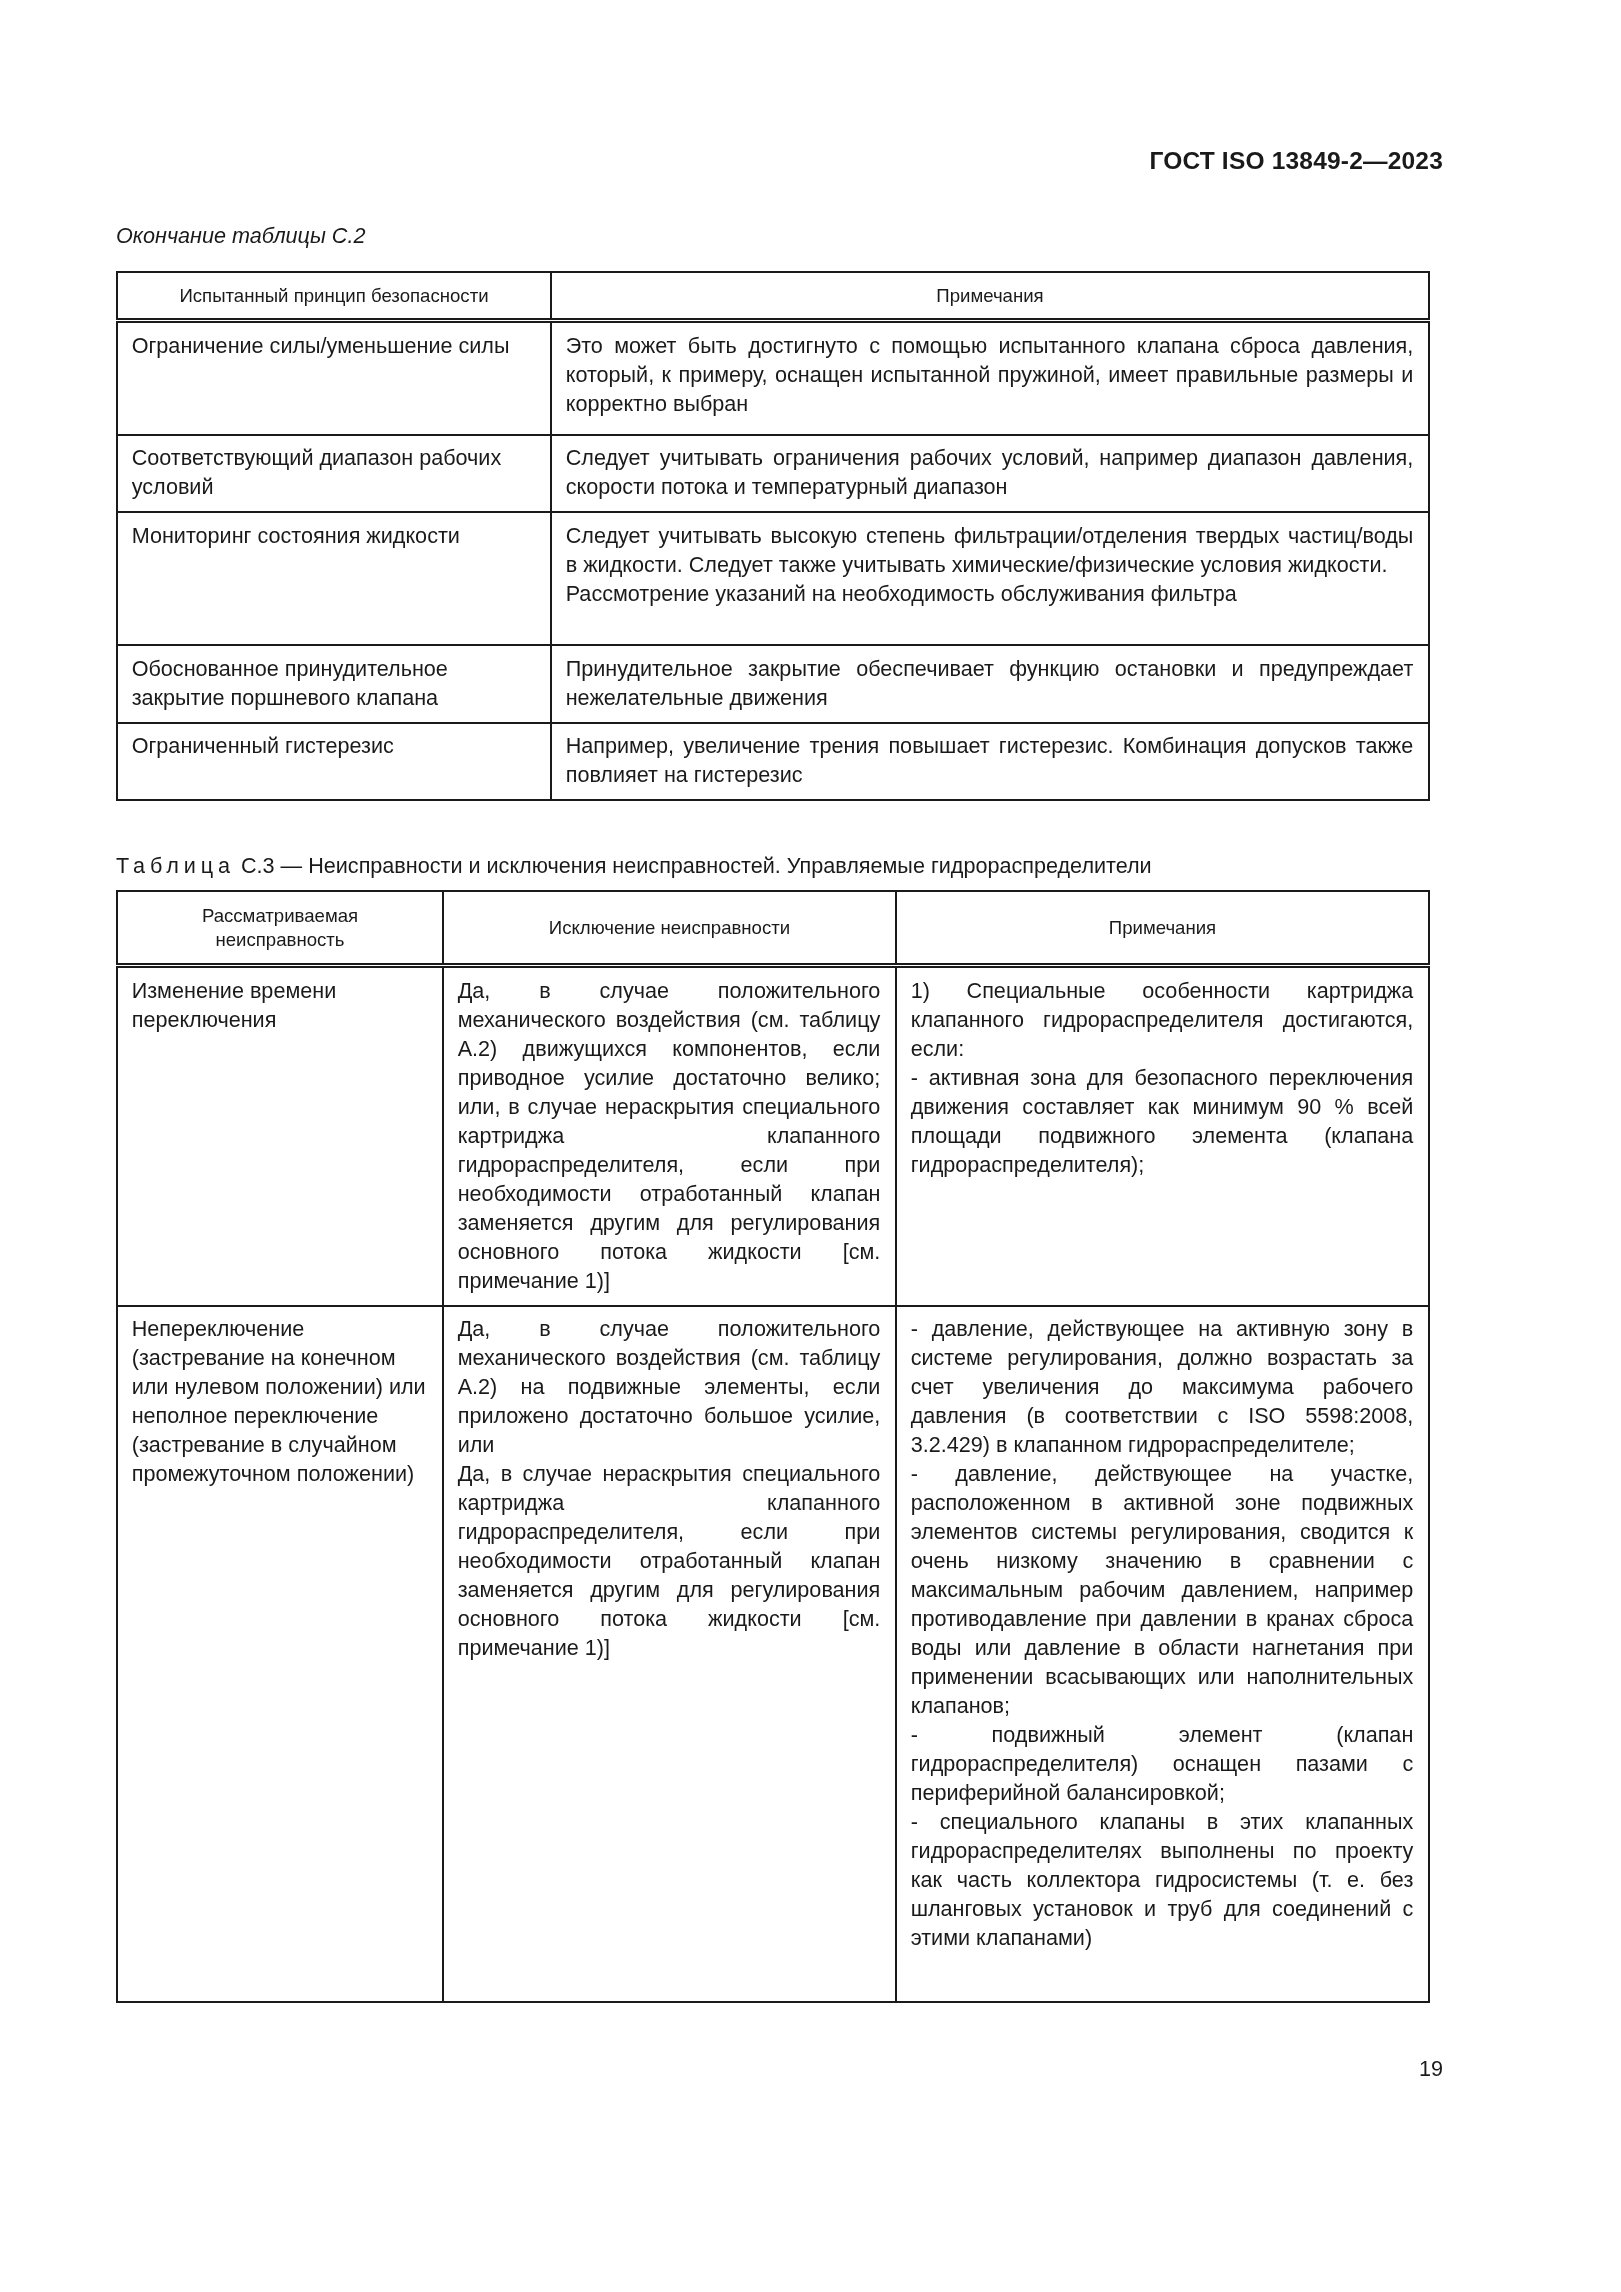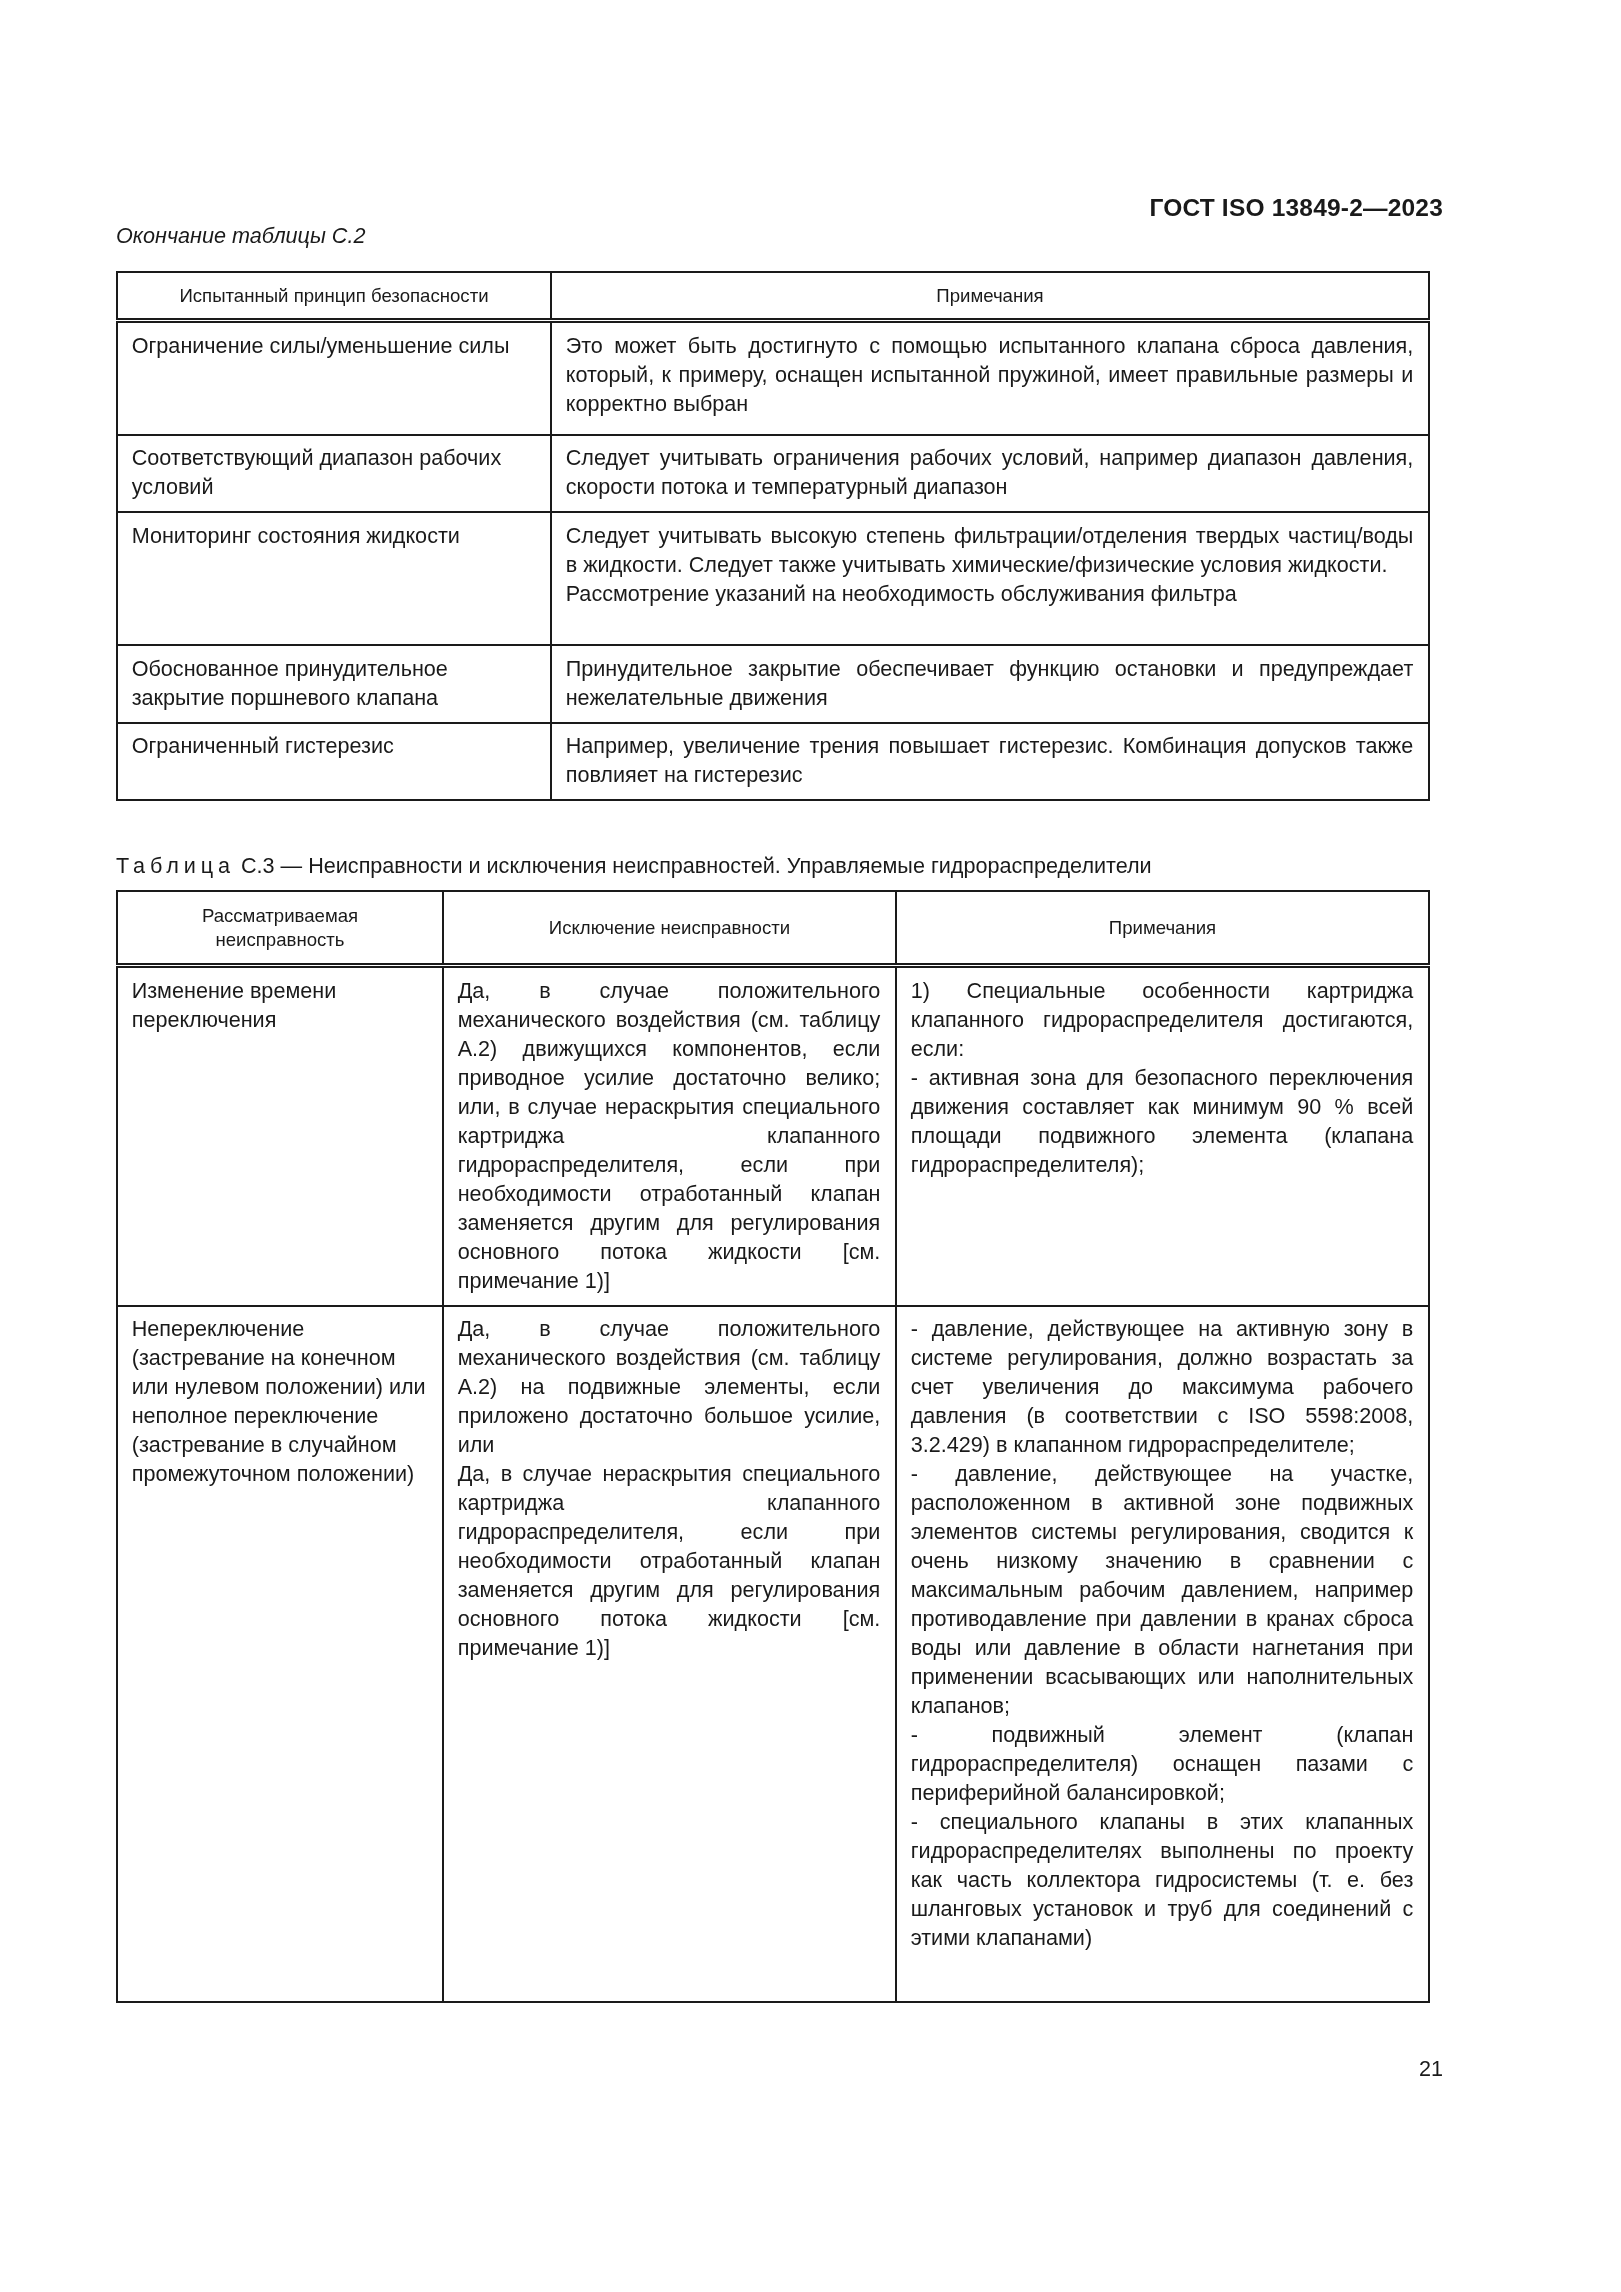--- a/index.html
+++ b/index.html
@@ -6,7 +6,7 @@
   body { width: 1621px; height: 2293px; position: relative; overflow: hidden;
          font-family: "Liberation Sans", sans-serif; color: #1a1a1a; }
   .doc-code { position: absolute; right: 178px; top: 147px; font-weight: bold;
-              font-size: 24.5px; letter-spacing: 0.2px; margin-top: 47px; }
+              font-size: 24.5px; letter-spacing: 0.2px; }
   .cont-caption { position: absolute; left: 116px; top: 223px; font-style: italic; font-size: 21.6px; }
   .t3-caption { position: absolute; left: 116px; top: 853px; font-size: 21.6px; }
   .t3-caption .spaced { letter-spacing: 4.9px; margin-top: 20px; }

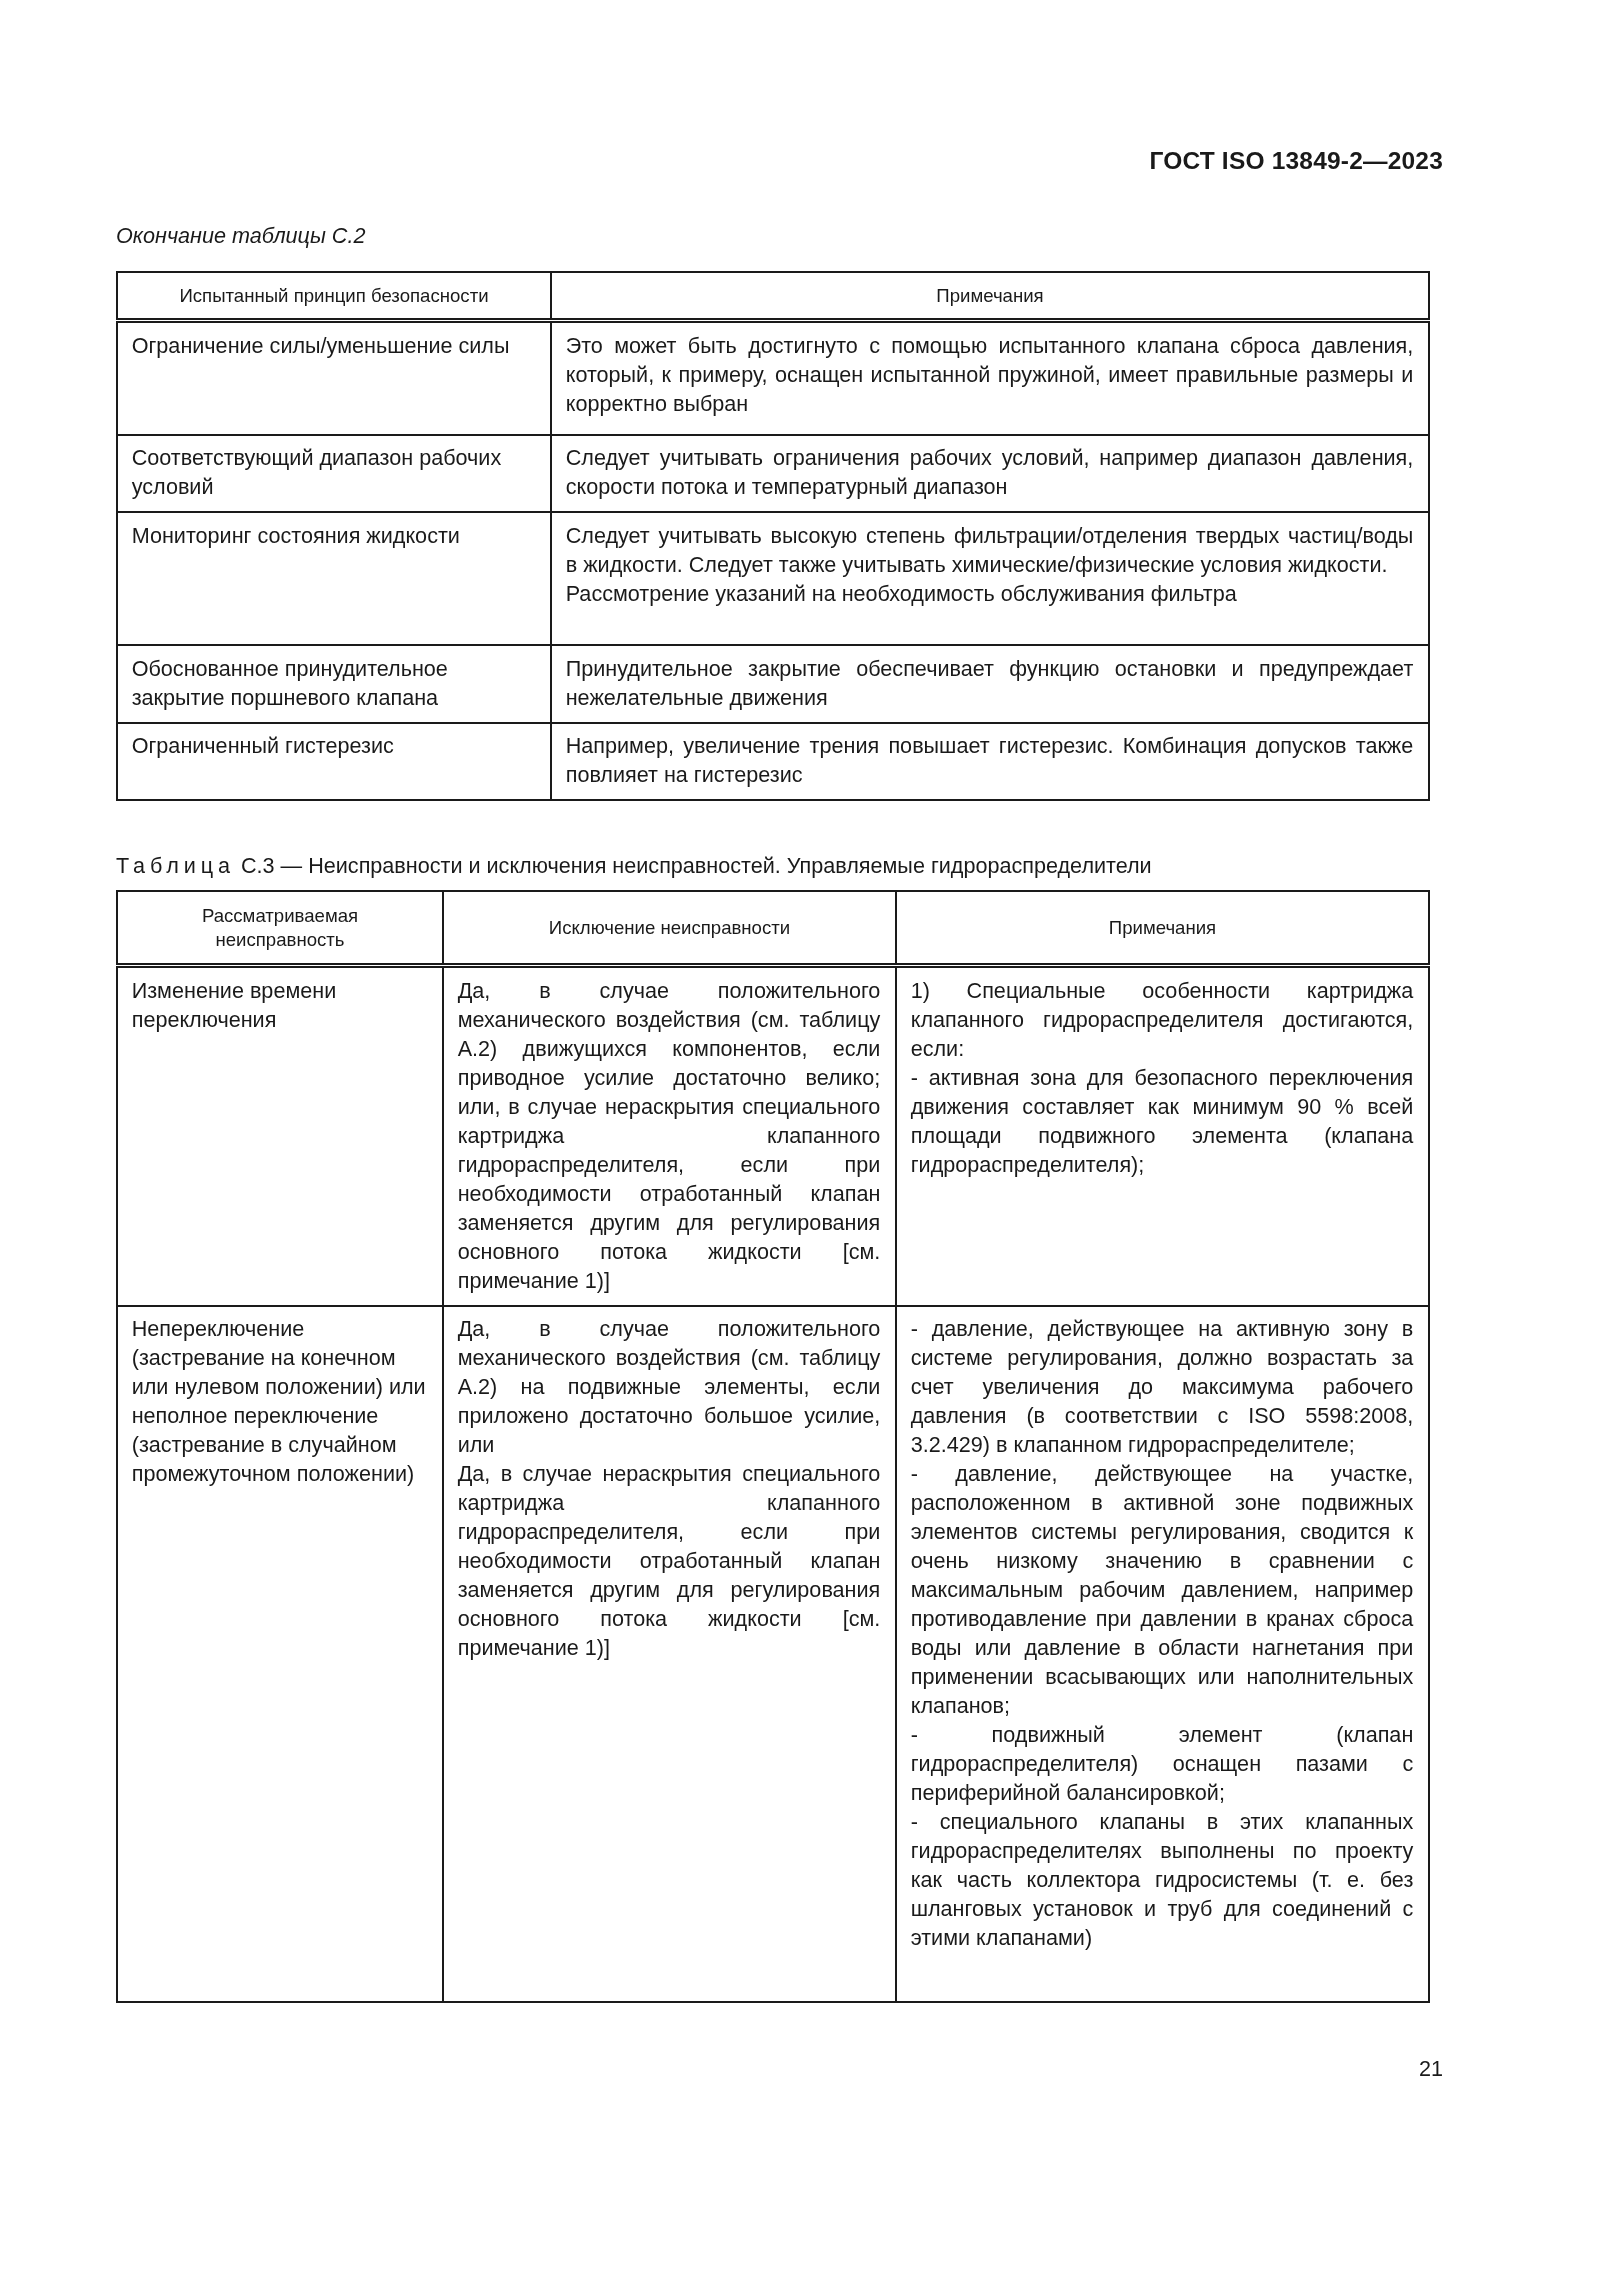--- a/index.html
+++ b/index.html
@@ -122,7 +122,7 @@
   </tbody>
 </table>
 
-<div class="page-num">21</div>
+<div class="page-num">19</div>
 
 
 </body></html>

